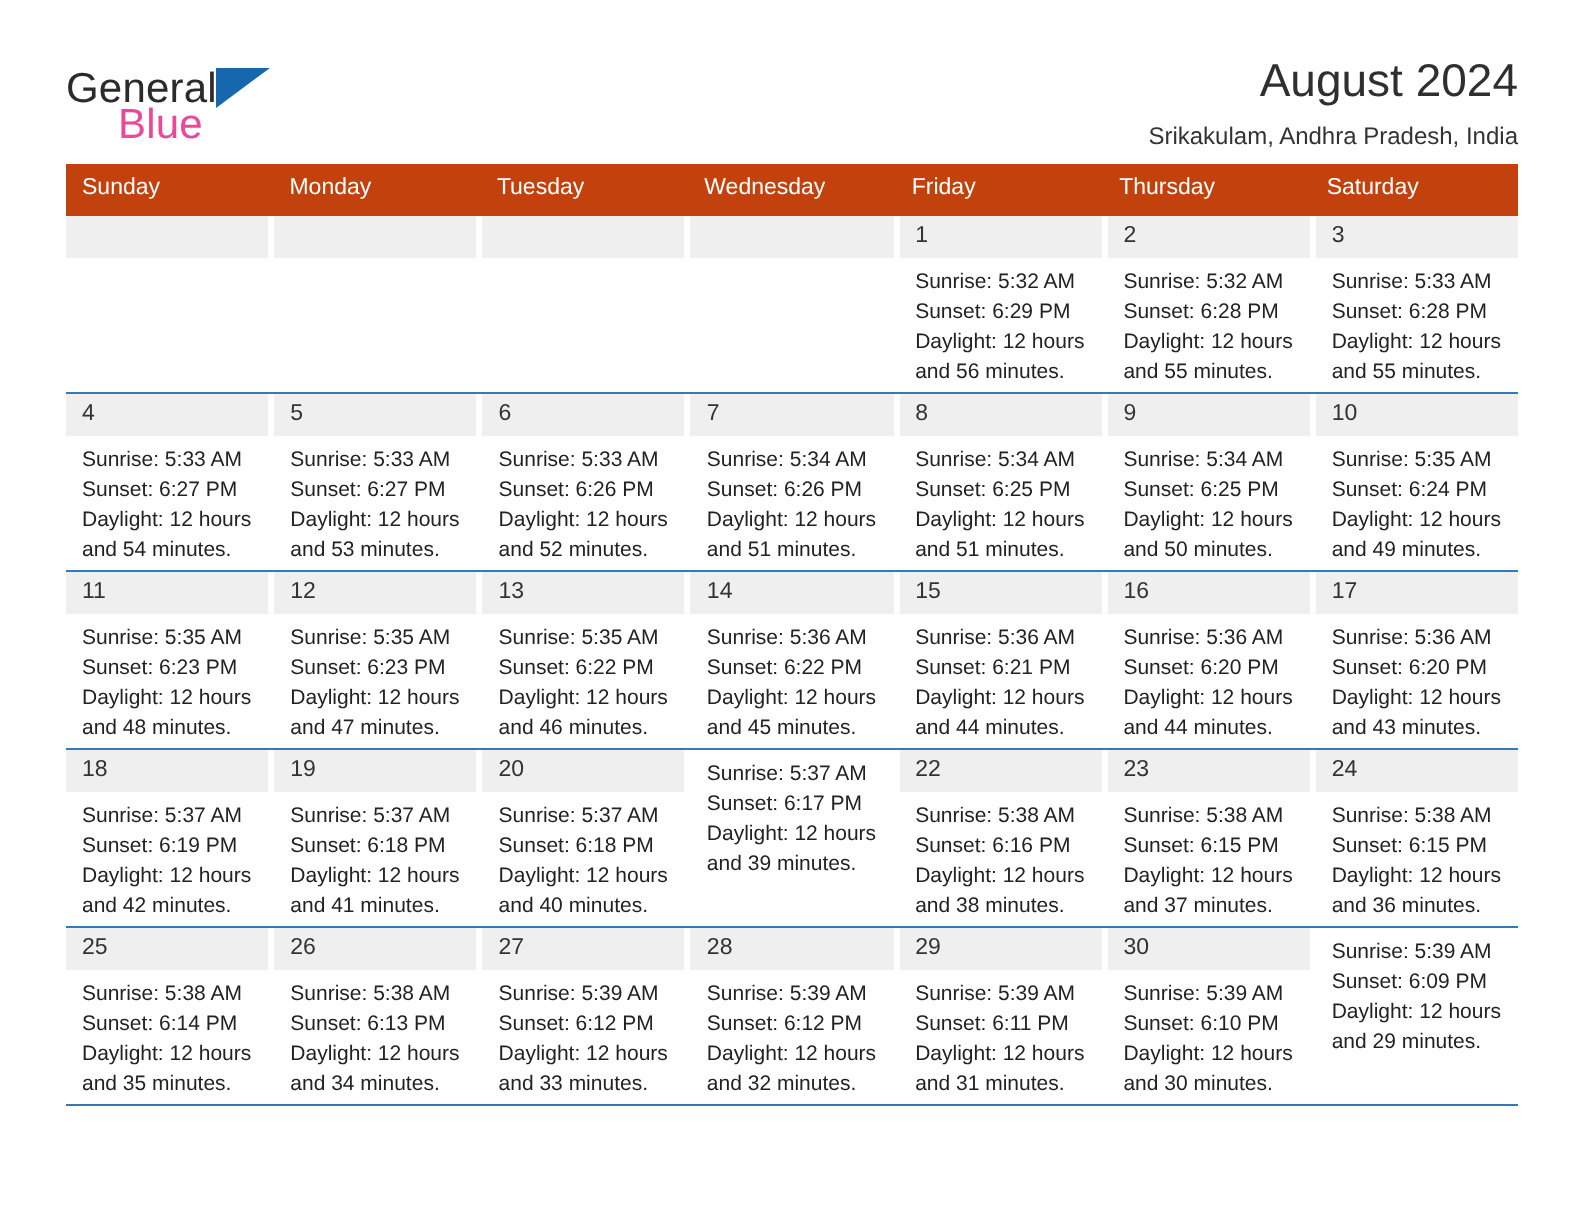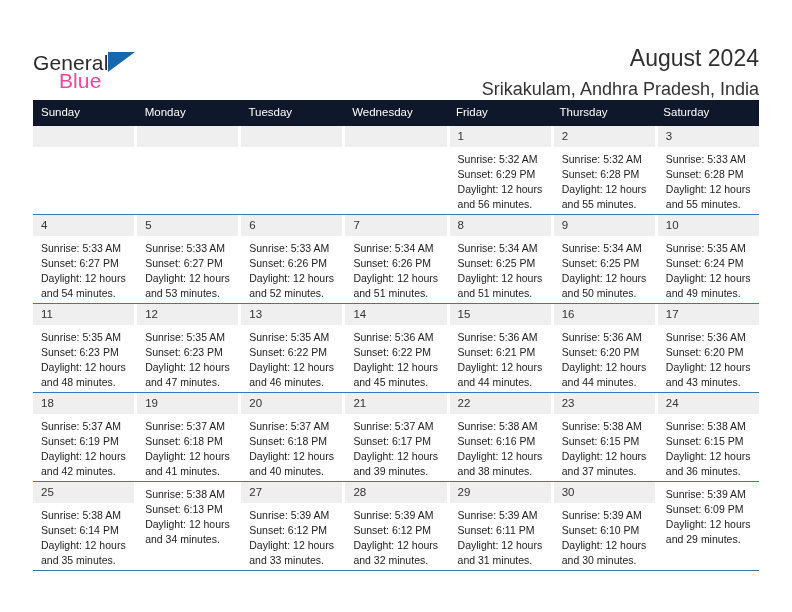--- a/index.html
+++ b/index.html
@@ -19,7 +19,7 @@
     width: 792px;
     height: 612px;
     box-sizing: border-box;
-    padding: 18px 33px;
+    padding: 0 33px;
   }
 
   

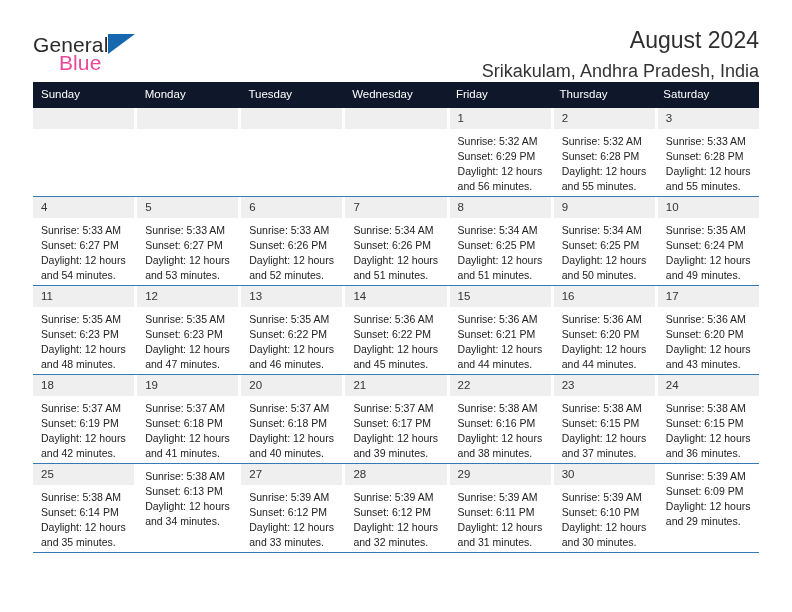--- a/index.html
+++ b/index.html
@@ -73,7 +73,7 @@
     margin: 0;
   }
   .cal-subtitle {
-    font-size: 18px;
+    font-size: 12px;
     color: #333333;
     margin: 8px 0 0 0;
     font-weight: normal;

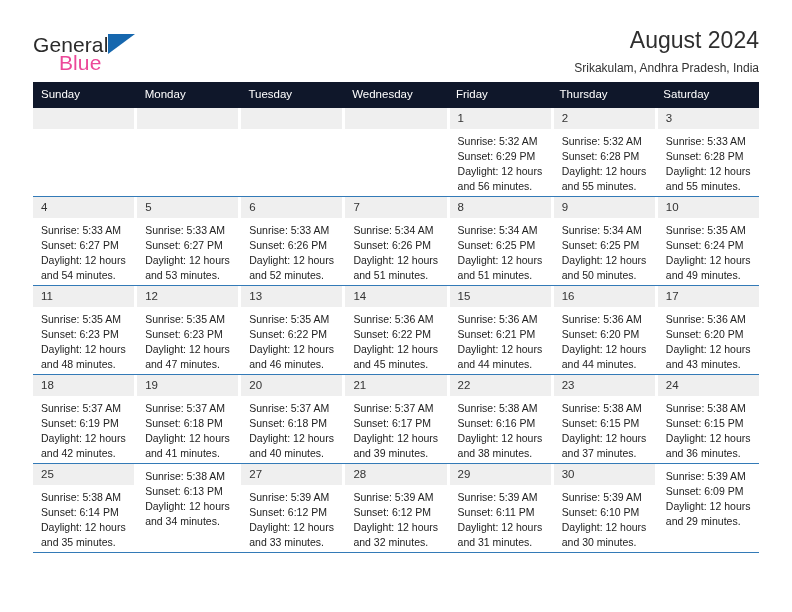--- a/index.html
+++ b/index.html
@@ -86,7 +86,7 @@
   }
   .weekday-row {
     display: flex;
-    background: #0f172a;
+    background: #c2410c;
   }
   .weekday {
     flex: 1 1 0;

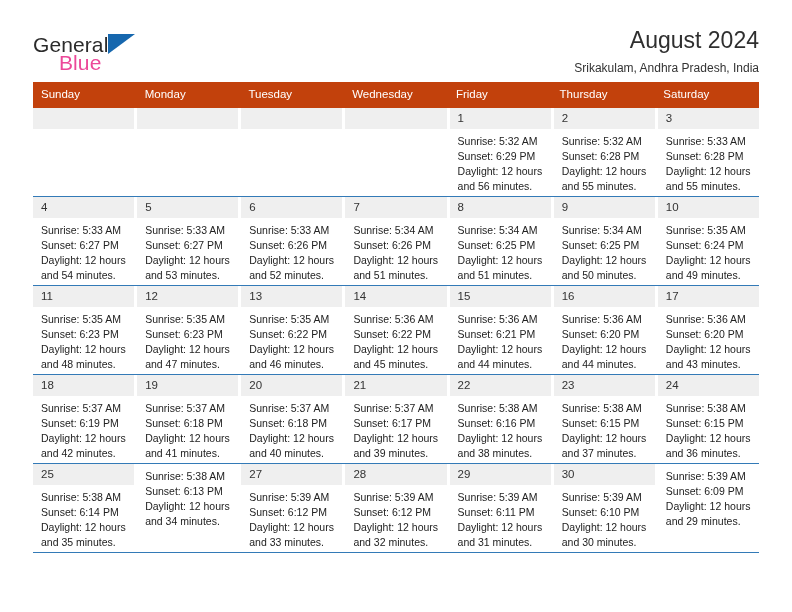--- a/index.html
+++ b/index.html
@@ -373,7 +373,6 @@
         </div>
       </div>
       <div class="day-cell">
-        <div class="day-num">21</div>
         <div class="day-info">
           <div>Sunrise: 5:37 AM</div>
           <div>Sunset: 6:17 PM</div>

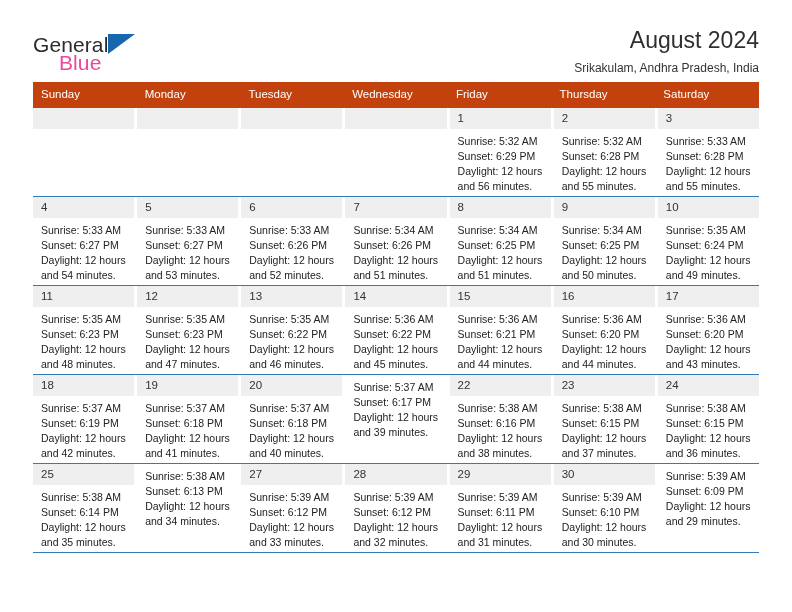--- a/index.html
+++ b/index.html
@@ -420,6 +420,7 @@
         </div>
       </div>
       <div class="day-cell">
+        <div class="day-num">26</div>
         <div class="day-info">
           <div>Sunrise: 5:38 AM</div>
           <div>Sunset: 6:13 PM</div>

